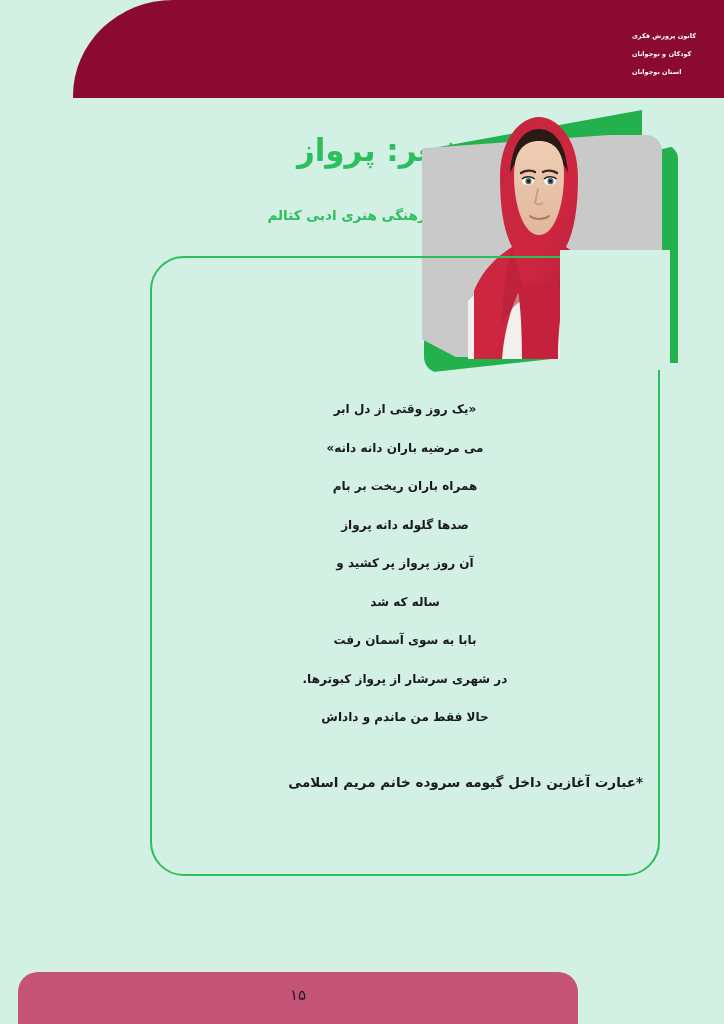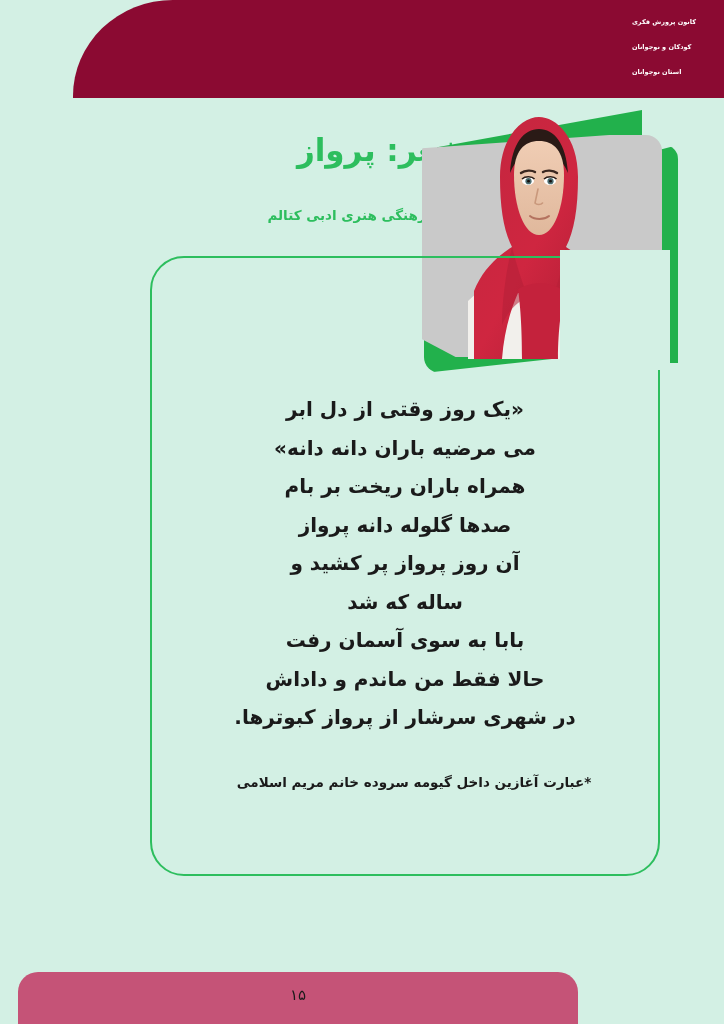--- a/index.html
+++ b/index.html
@@ -40,7 +40,7 @@
   .logo-bird { display:block; }
   .logo-lines {
     display:flex; flex-direction:column; align-items:flex-end;
-    gap:17px; margin-top:2px;
+    gap:10px; margin-top:16px;
   }
   .logo-lines span {
     color:#ffffff;

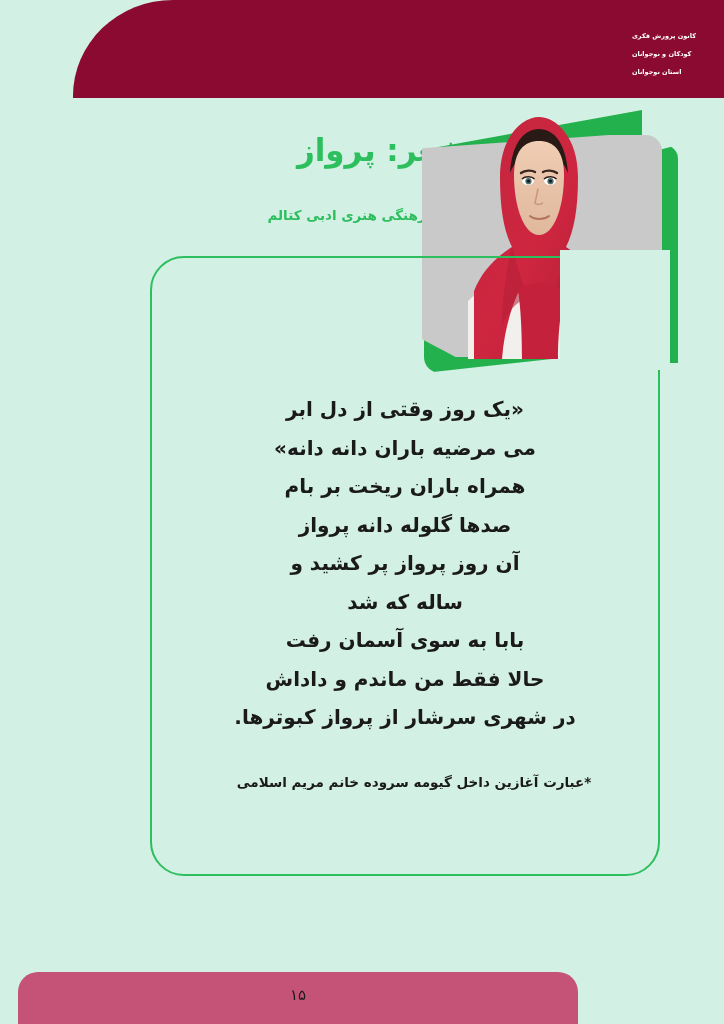--- a/index.html
+++ b/index.html
@@ -166,7 +166,7 @@
   }
   .poem-line {
     color:#1a1a1a;
-    font-size:20px;
+    font-size:12px;
     font-weight:bold;
     line-height:38.5px;
     letter-spacing:-0.1px;

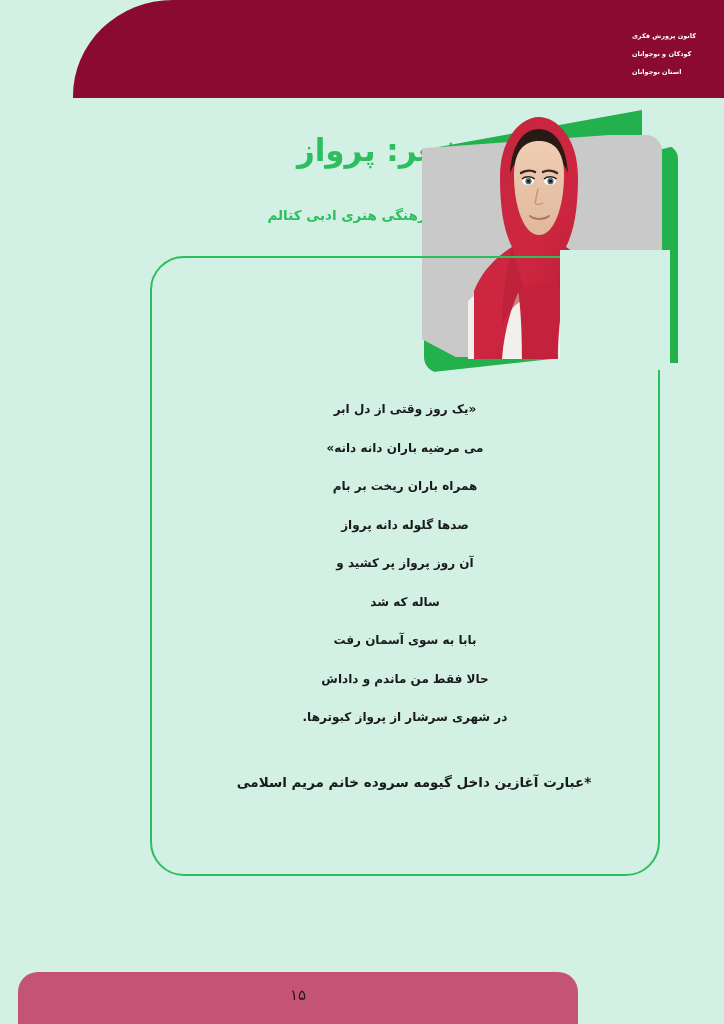--- a/index.html
+++ b/index.html
@@ -305,8 +305,8 @@
     <div class="poem-line">آن روز پرواز پر کشید و</div>
     <div class="poem-line">ساله که شد</div>
     <div class="poem-line">بابا به سوی آسمان رفت</div>
+    <div class="poem-line">در شهری سرشار از پرواز کبوترها.</div>
     <div class="poem-line">حالا فقط من ماندم و داداش</div>
-    <div class="poem-line">در شهری سرشار از پرواز کبوترها.</div>
   </div>
 
   <div class="footnote">

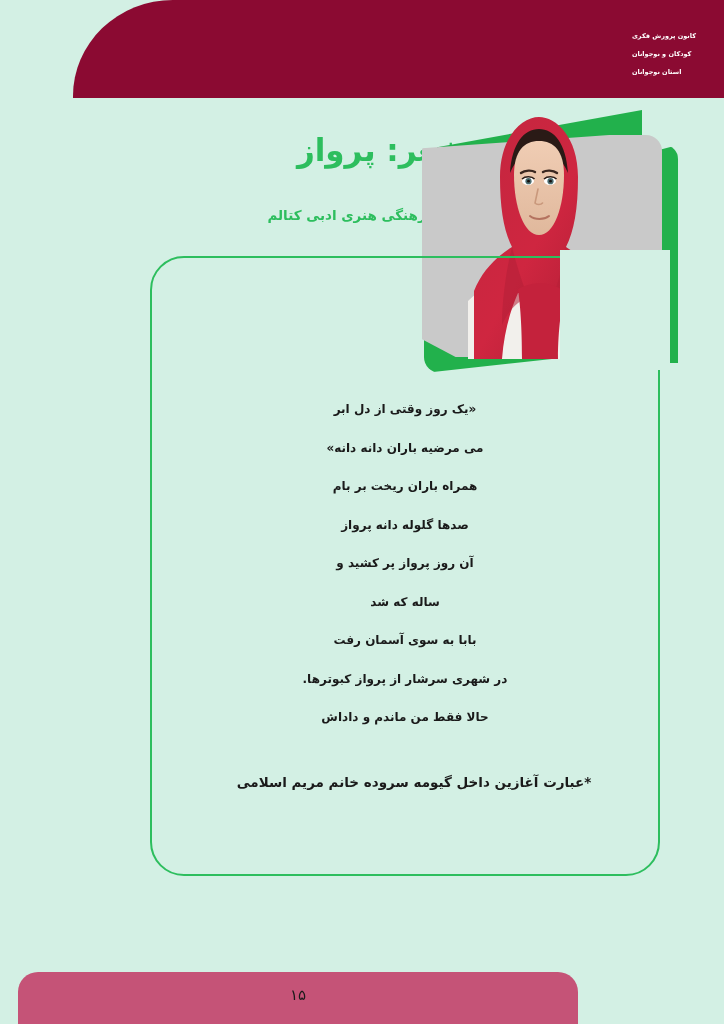--- a/index.html
+++ b/index.html
@@ -175,9 +175,8 @@
 
   .footnote {
     position:absolute;
-    left:164px; top:771px;
+    left:143px; top:771px;
     width:500px;
-    text-align:center;
     direction:rtl;
     z-index:3;
   }

